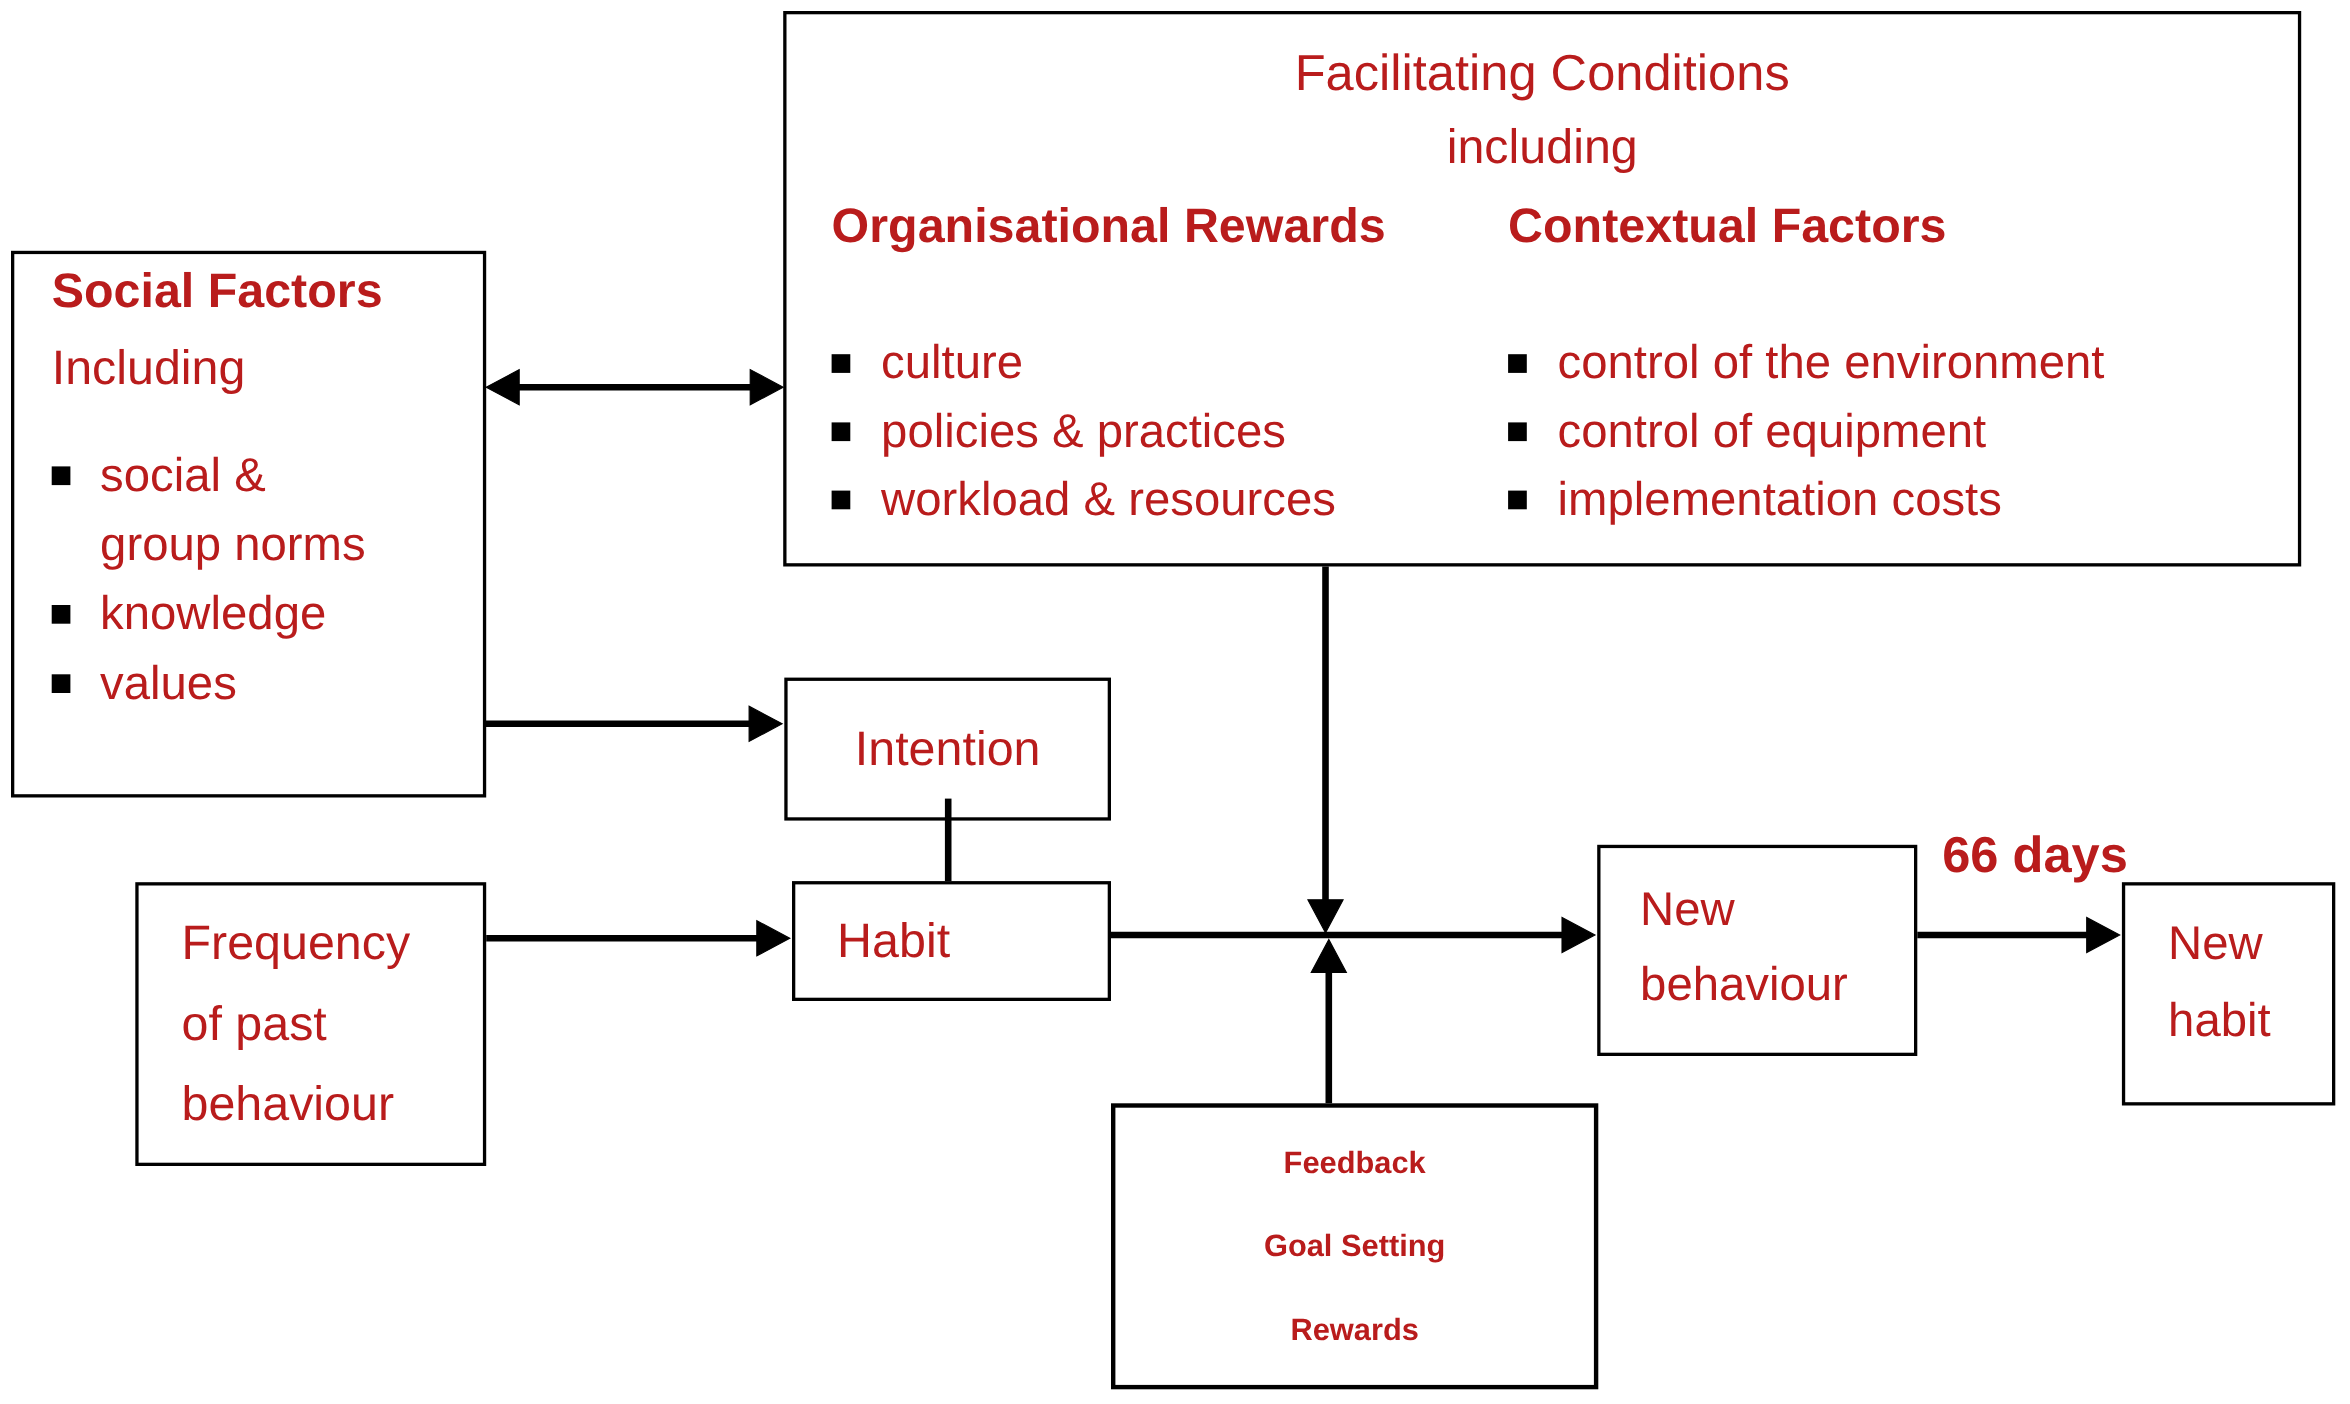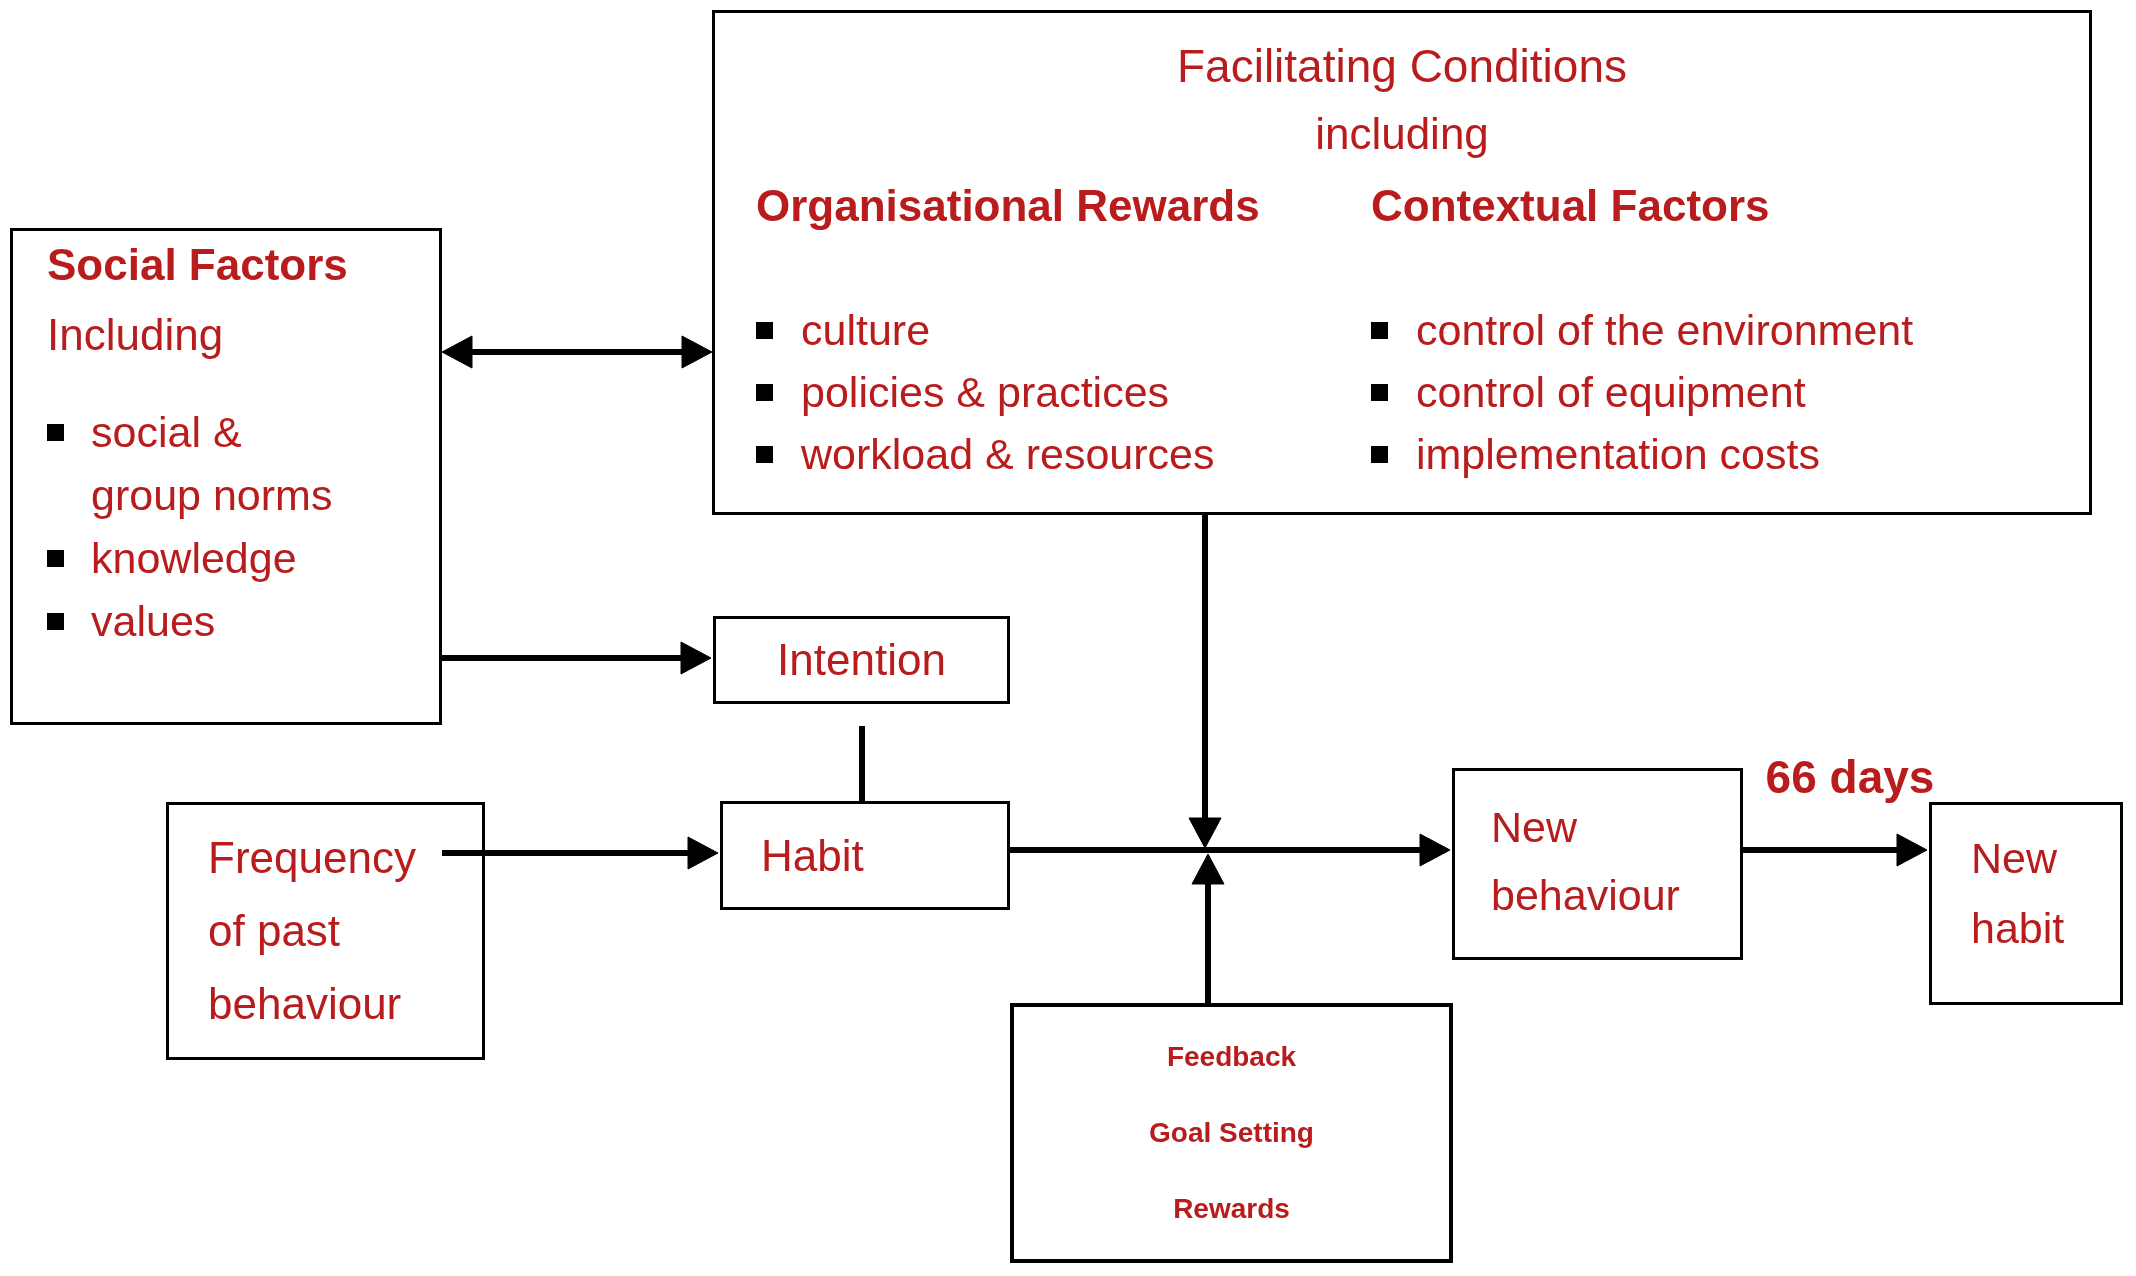--- a/index.html
+++ b/index.html
@@ -28,7 +28,7 @@
   .sf-list .li{line-height:63px;}
   .sf-list .sq{margin-top:23px;margin-right:27px;}
   
-  .intention-box{left:713px;top:616px;width:297px;height:88px;display:flex;align-items:center;justify-content:center;font-size:44px;}
+  .intention-box{left:713px;top:616px;width:297px;height:130px;display:flex;align-items:center;justify-content:center;font-size:44px;}
   .habit-box{left:720px;top:801px;width:290px;height:109px;display:flex;align-items:center;font-size:44px;padding-left:38px;}
   .frequency-box{left:123px;top:802px;width:319px;height:258px;padding:16px 0 0 39px;font-size:44px;line-height:73px;margin-left:43px;}
   .newbeh-box{left:1452px;top:768px;width:291px;height:192px;padding:22px 0 0 36px;font-size:43px;line-height:68px;}

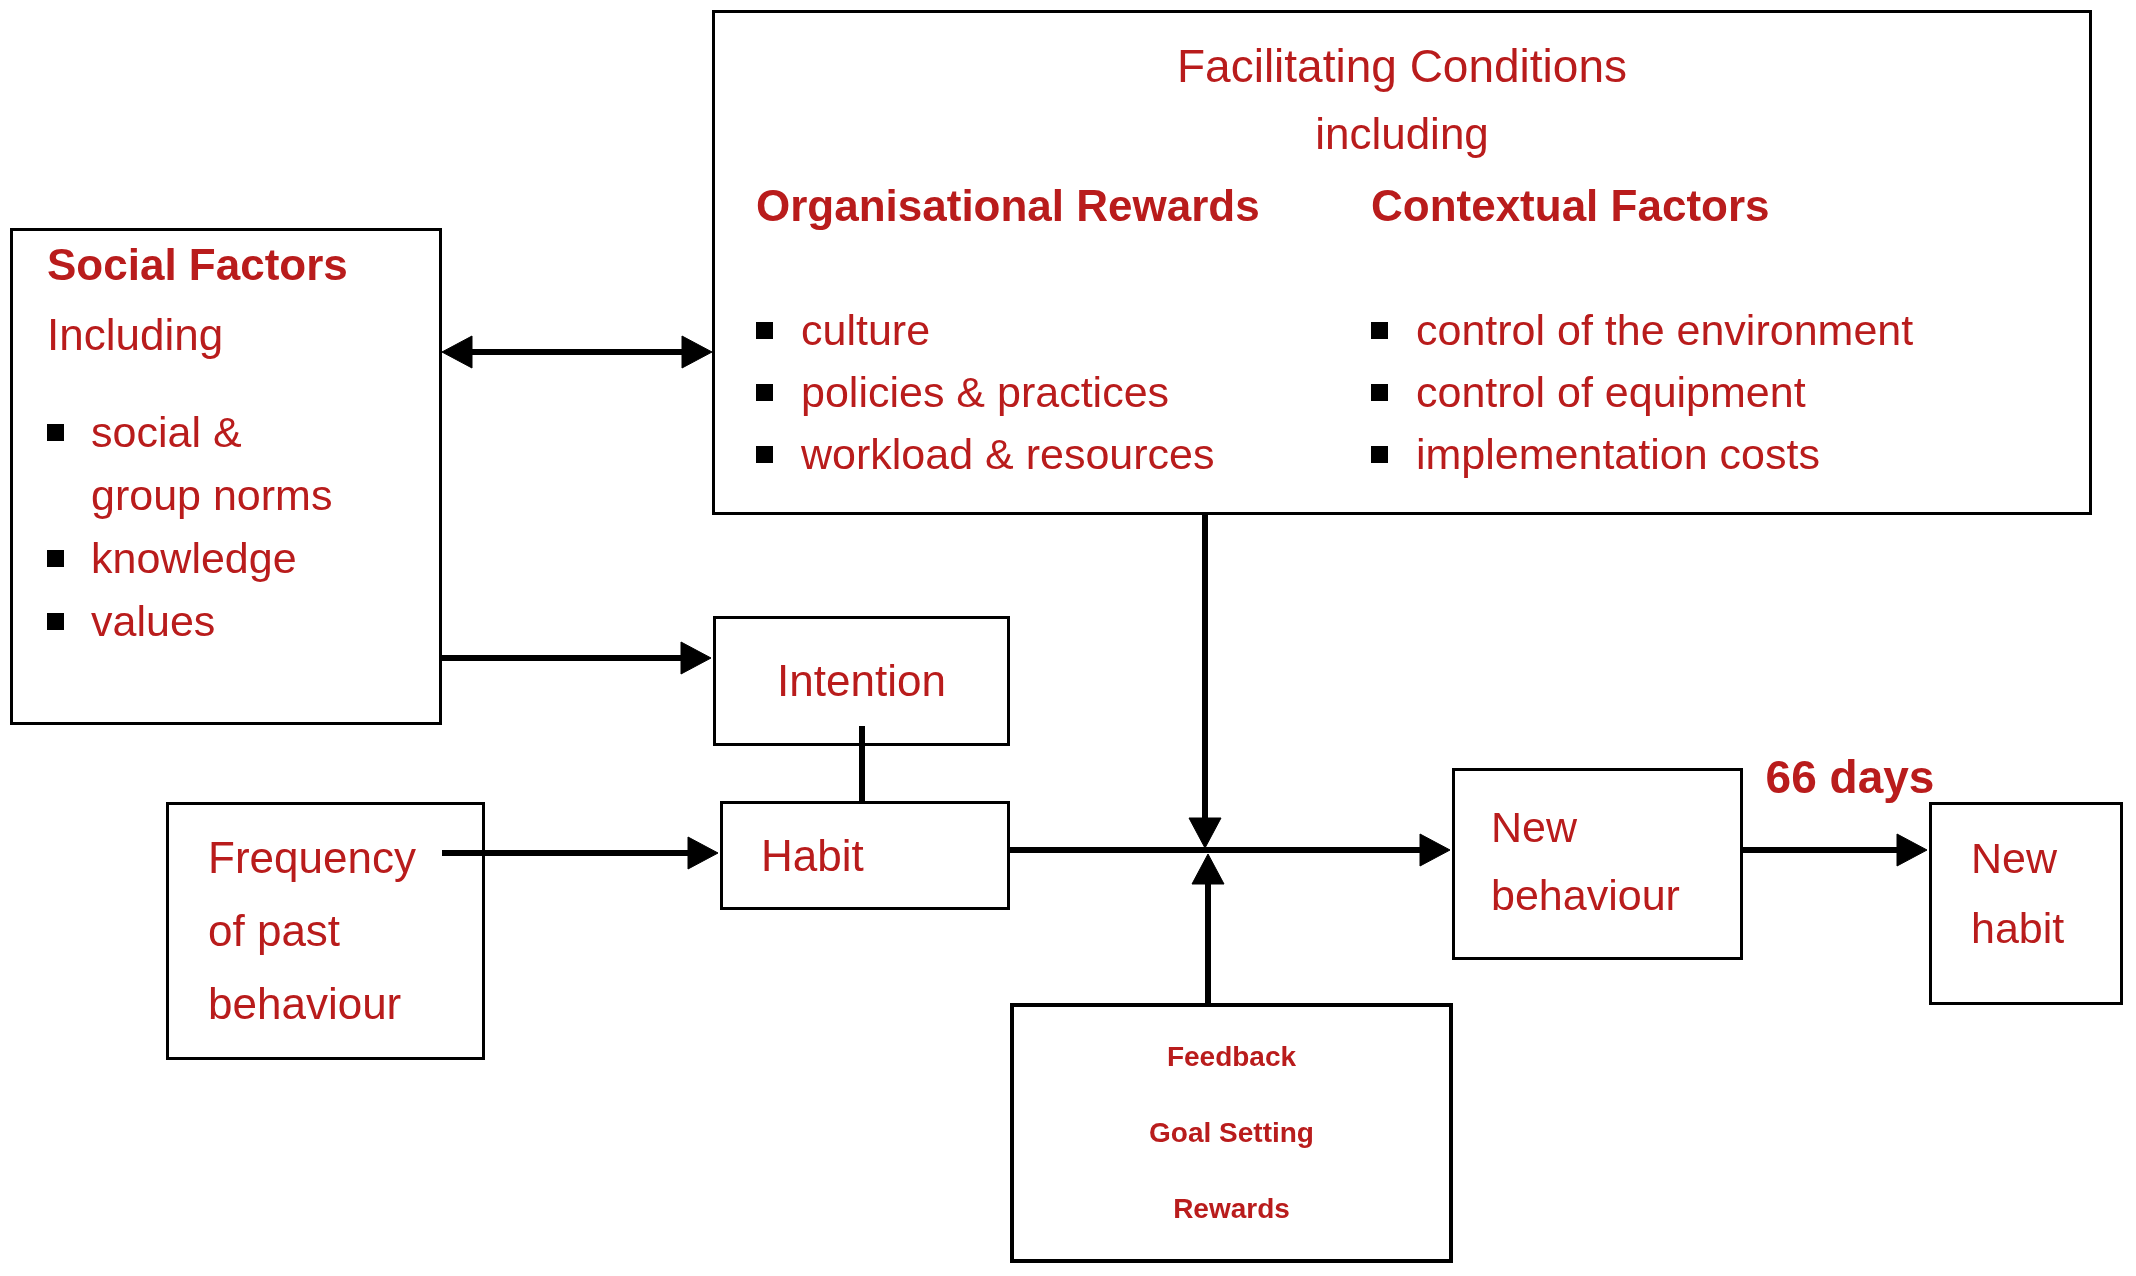--- a/index.html
+++ b/index.html
@@ -30,7 +30,7 @@
   
   .intention-box{left:713px;top:616px;width:297px;height:130px;display:flex;align-items:center;justify-content:center;font-size:44px;}
   .habit-box{left:720px;top:801px;width:290px;height:109px;display:flex;align-items:center;font-size:44px;padding-left:38px;}
-  .frequency-box{left:123px;top:802px;width:319px;height:258px;padding:16px 0 0 39px;font-size:44px;line-height:73px;margin-left:43px;}
+  .frequency-box{left:123px;top:802px;width:319px;height:258px;padding:16px 0 0 39px;font-size:44px;line-height:73px;}
   .newbeh-box{left:1452px;top:768px;width:291px;height:192px;padding:22px 0 0 36px;font-size:43px;line-height:68px;}
   .newhabit-box{left:1929px;top:802px;width:194px;height:203px;padding:18px 0 0 39px;font-size:43px;line-height:70px;}
   .feedback-box{left:1010px;top:1003px;width:443px;height:260px;border-width:4px;padding-top:12px;

